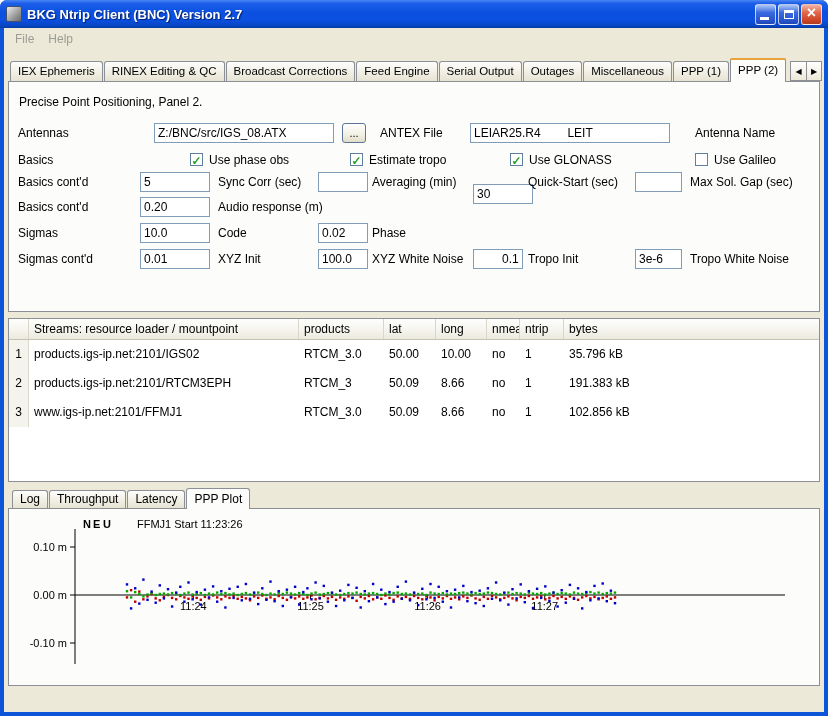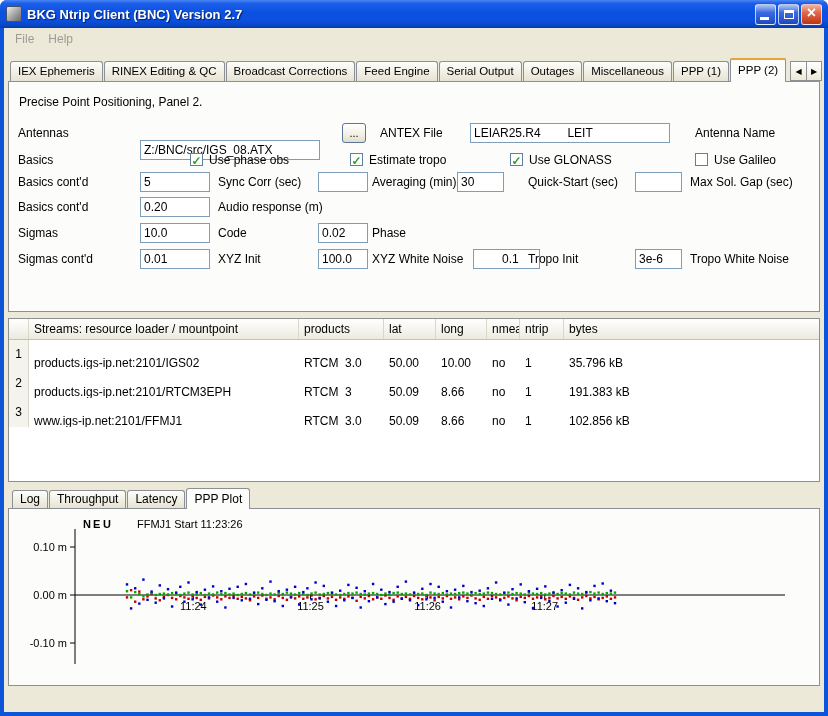--- a/index.html
+++ b/index.html
@@ -109,7 +109,7 @@
 
       <div class="frow" style="top:41px">
         <span class="flabel" style="left:9px">Antennas</span>
-        <input class="field" style="left: 131px; width: 180px; margin-top: 17px;" value="Z:/BNC/src/IGS_08.ATX">
+        <input class="field" style="left: 145px; width: 180px;" value="Z:/BNC/src/IGS_08.ATX">
         <button class="browse-btn" style="left:333px">...</button>
         <span class="flabel" style="left:371px">ANTEX File</span>
         <input class="field" style="left: 461px; width: 200px;" value="LEIAR25.R4        LEIT">

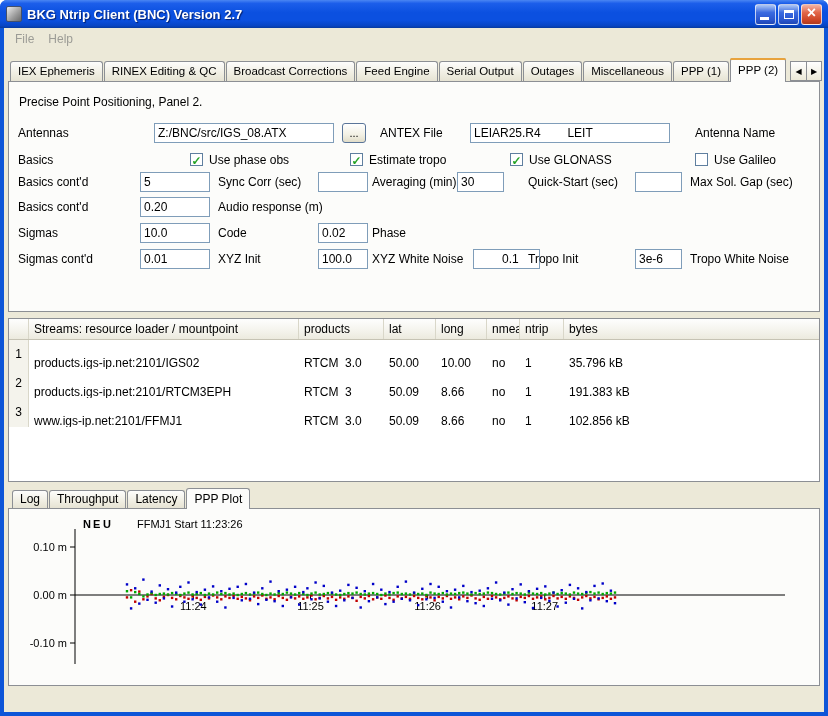--- a/index.html
+++ b/index.html
@@ -134,7 +134,7 @@
         <span class="flabel" style="left:209px">Sync Corr (sec)</span>
         <input class="field" style="left: 309px; width: 50px;">
         <span class="flabel" style="left:363px">Averaging (min)</span>
-        <input class="field" style="left: 448px; width: 47px;" value="30">
+        <input class="field" style="left: 464px; width: 60px; margin-top: 12px;" value="30">
         <span class="flabel" style="left:519px">Quick-Start (sec)</span>
         <input class="field" style="left: 626px; width: 47px;">
         <span class="flabel" style="left:681px">Max Sol. Gap (sec)</span>

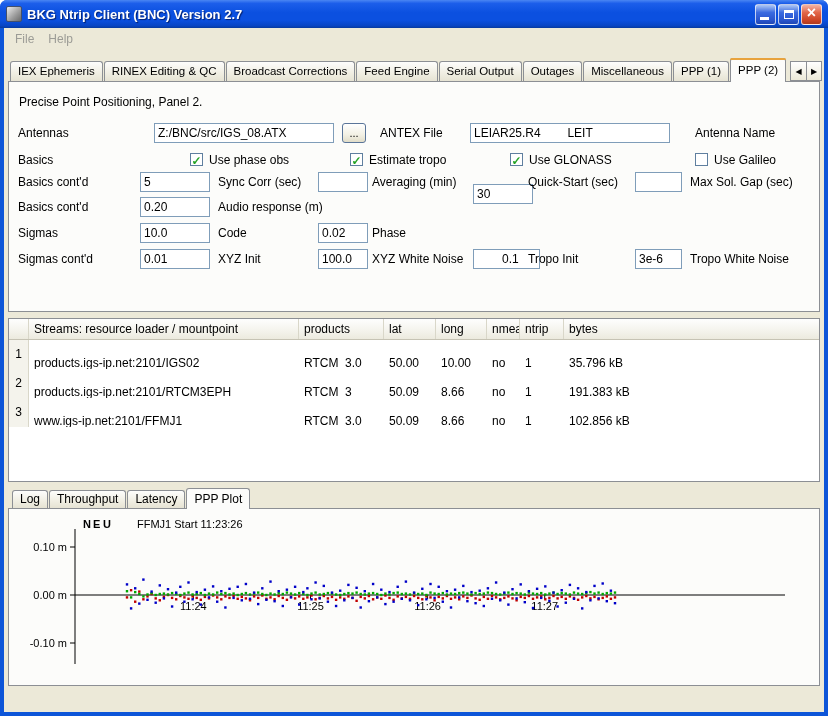--- a/index.html
+++ b/index.html
@@ -160,7 +160,7 @@
         <span class="flabel" style="left:209px">XYZ Init</span>
         <input class="field" style="left: 309px; width: 50px;" value="100.0">
         <span class="flabel" style="left:363px">XYZ White Noise</span>
-        <input class="field" style="left: 464px; width: 67px; padding-left: 28px;" value="0.1">
+        <input class="field" style="left: 464px; width: 50px; padding-left: 28px;" value="0.1">
         <span class="flabel" style="left:519px">Tropo Init</span>
         <input class="field" style="left: 626px; width: 47px;" value="3e-6">
         <span class="flabel" style="left:681px">Tropo White Noise</span>

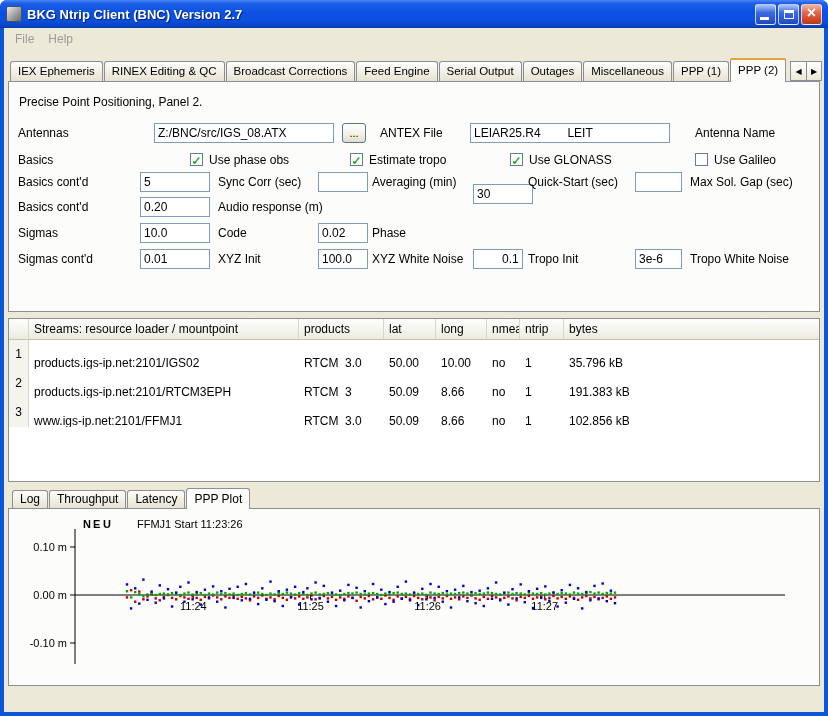--- a/index.html
+++ b/index.html
@@ -46,7 +46,7 @@
   .thead{display:flex;height:21px;background:linear-gradient(180deg,#fefefe,#f4f3ec 60%,#eceade);border-bottom:1px solid #c6c3b4;}
   .thead .c{border-right:1px solid #d9d7c9;line-height:20px;padding:0 5px;white-space:nowrap;overflow:hidden;}
   .srow{display:flex;height:29px;}
-  .srow .c{line-height:29px;padding:9px 5px;white-space:nowrap;overflow:hidden;}
+  .srow .c{line-height:29px;padding:0 5px;white-space:nowrap;overflow:hidden;}
   .c.num{width:20px;padding:0;text-align:center;background:#f4f3ec;border-right:1px solid #d9d7c9;}
   .thead .c.num{background:transparent;}
   .c.mp{width:270px;} .c.dec{width:85px;} .c.lat{width:52px;} .c.lon{width:51px;}

